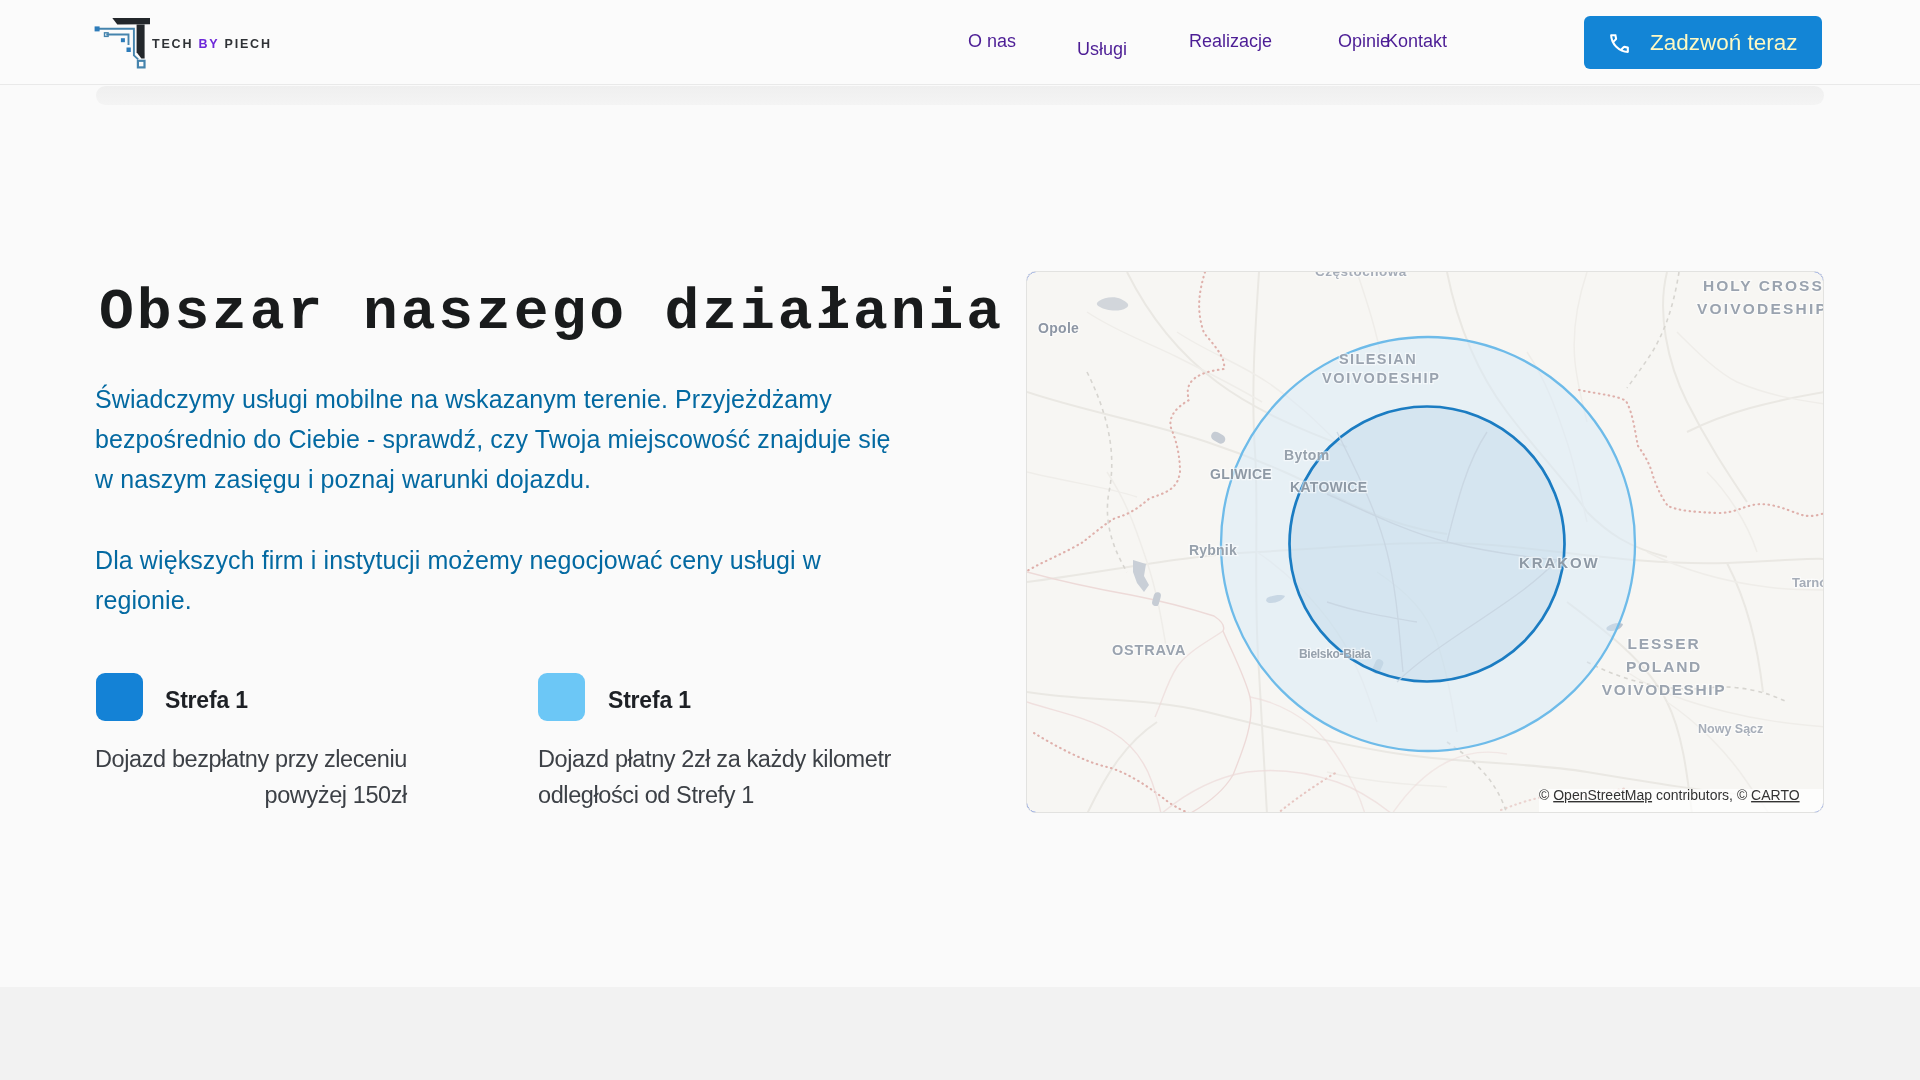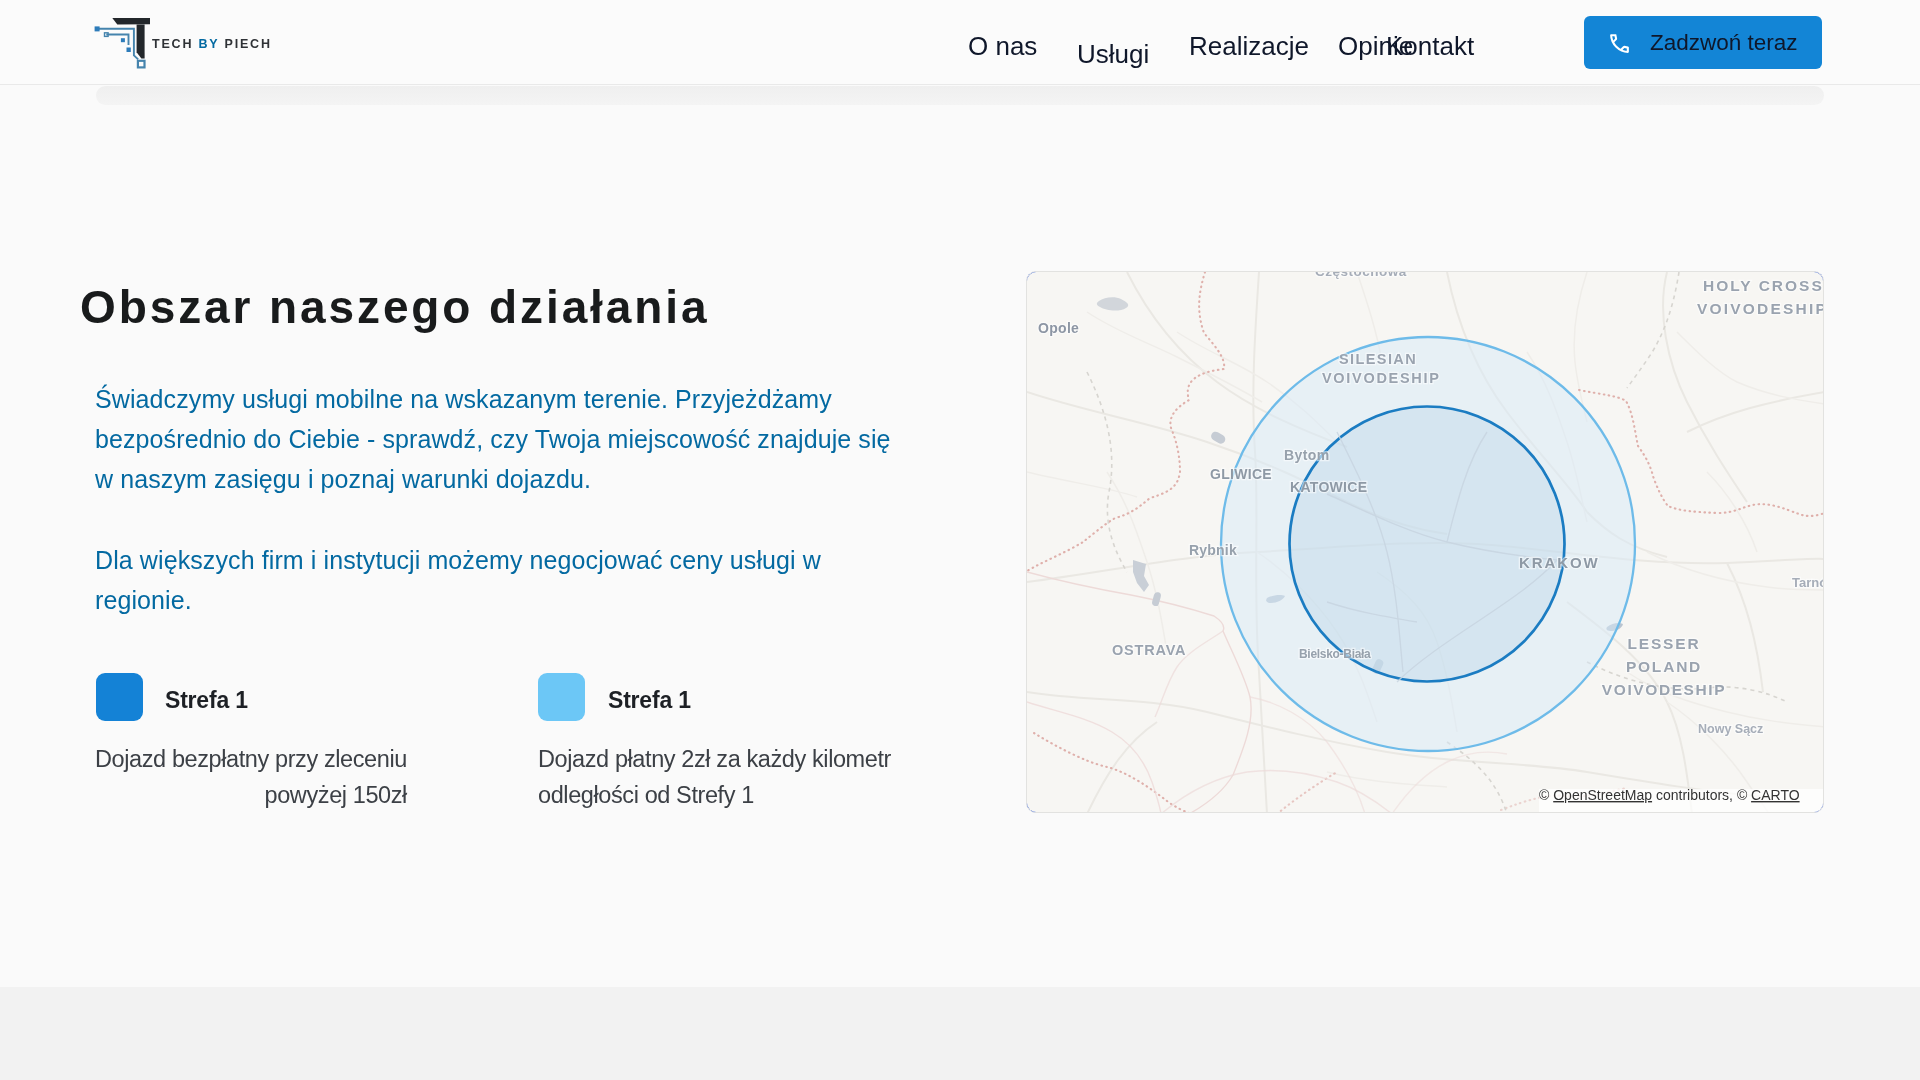--- a/index.html
+++ b/index.html
@@ -11,7 +11,7 @@
   #header { position:absolute; top:0; left:0; width:1920px; height:85px; background:#fbfbfb; border-bottom:1px solid #e9e9e9; z-index:5; }
   #logo { position:absolute; left:88px; top:8px; }
   #logotext { position:absolute; left:152px; top:37px; font-size:12.5px; font-weight:bold; letter-spacing:1.8px; color:#2f3236; }
-  #logotext .by { color:#0369a1; }
+  #logotext .by { color:#6d28d9; }
   .nav { position:absolute; top:31px; font-size:26px; color:#0f172a; }
   #btn { position:absolute; left:1584px; top:16px; width:238px; height:53px; background:#1385d6; border-radius:6px; color:#0f172a; }
   #btn .lbl { position:absolute; left:66px; top:14px; font-size:22.5px; }

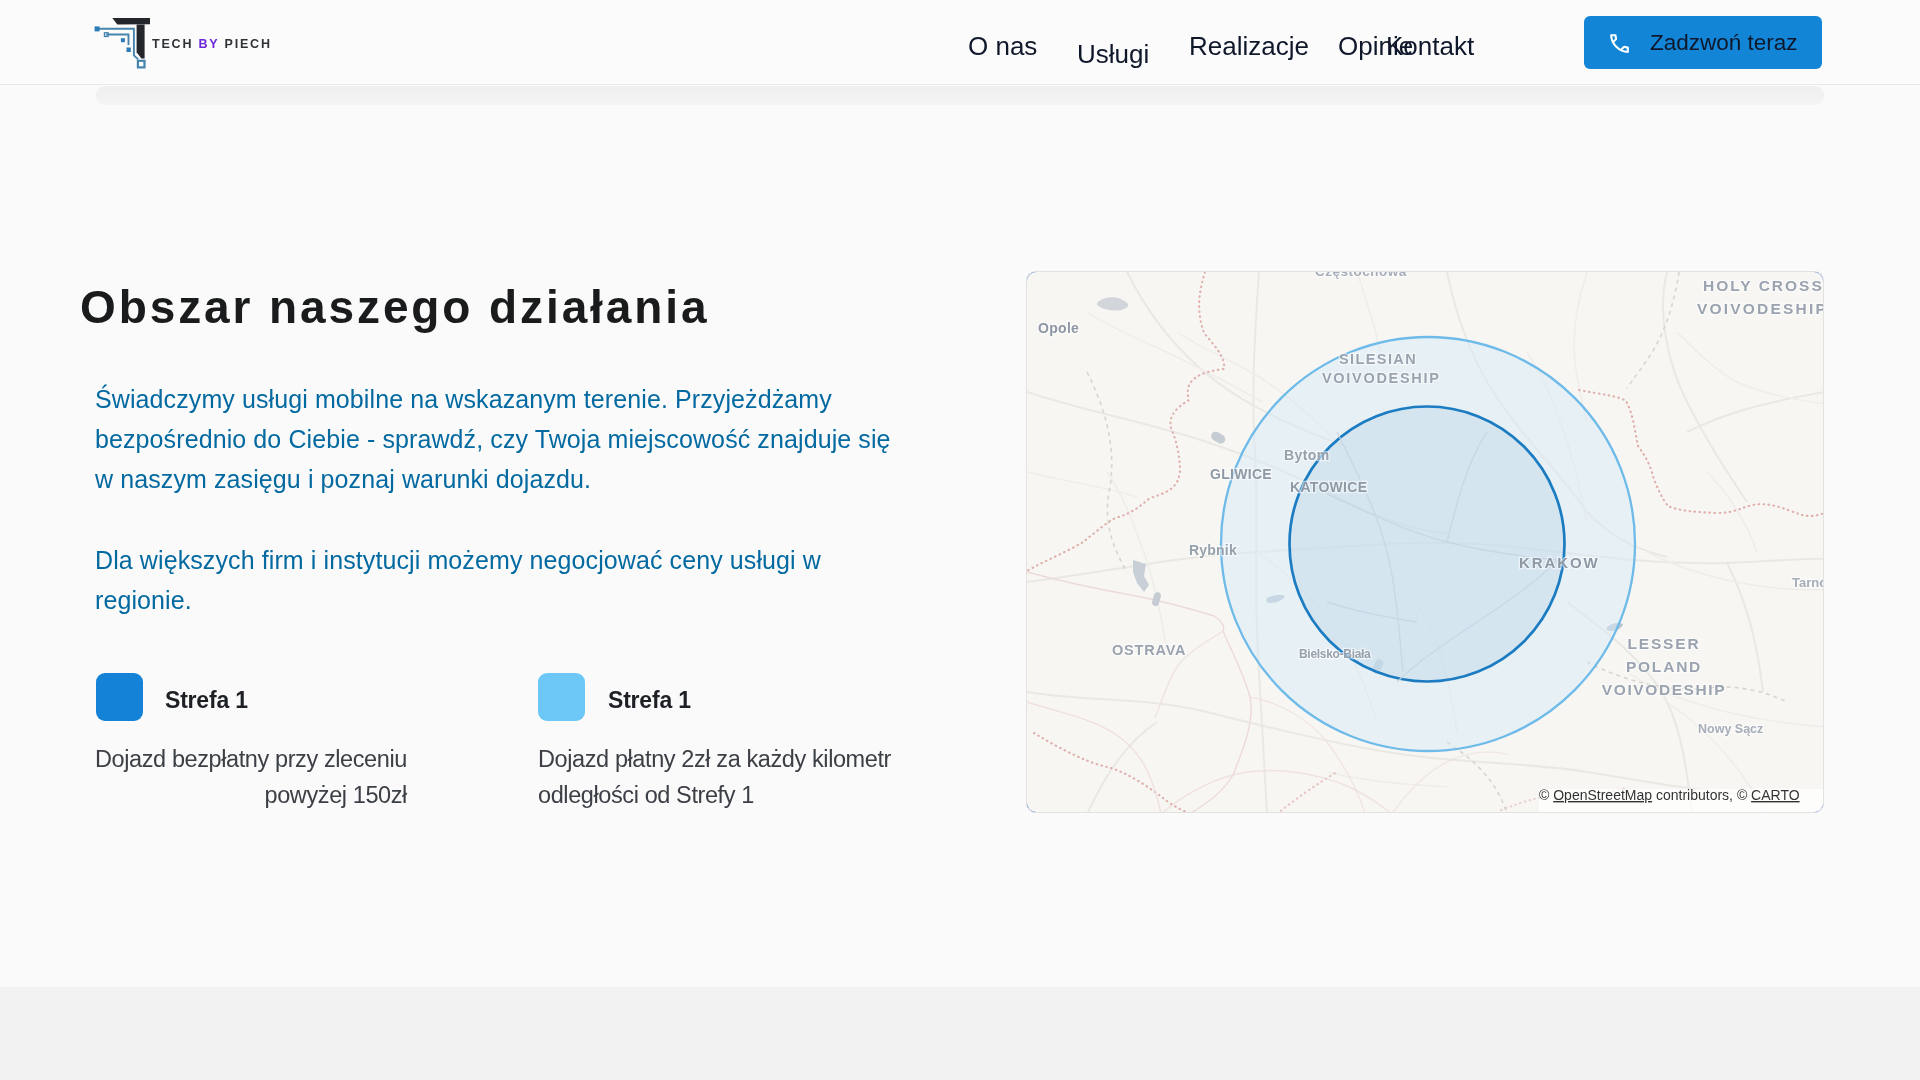--- a/index.html
+++ b/index.html
@@ -12,7 +12,7 @@
   #logo { position:absolute; left:88px; top:8px; }
   #logotext { position:absolute; left:152px; top:37px; font-size:12.5px; font-weight:bold; letter-spacing:1.8px; color:#2f3236; }
   #logotext .by { color:#6d28d9; }
-  .nav { position:absolute; top:31px; font-size:26px; color:#0f172a; }
+  .nav { position:absolute; top:31px; font-size:18px; color:#4c1d95; }
   #btn { position:absolute; left:1584px; top:16px; width:238px; height:53px; background:#1385d6; border-radius:6px; color:#0f172a; }
   #btn .lbl { position:absolute; left:66px; top:14px; font-size:22.5px; }
   #btn svg { position:absolute; left:23px; top:15px; }

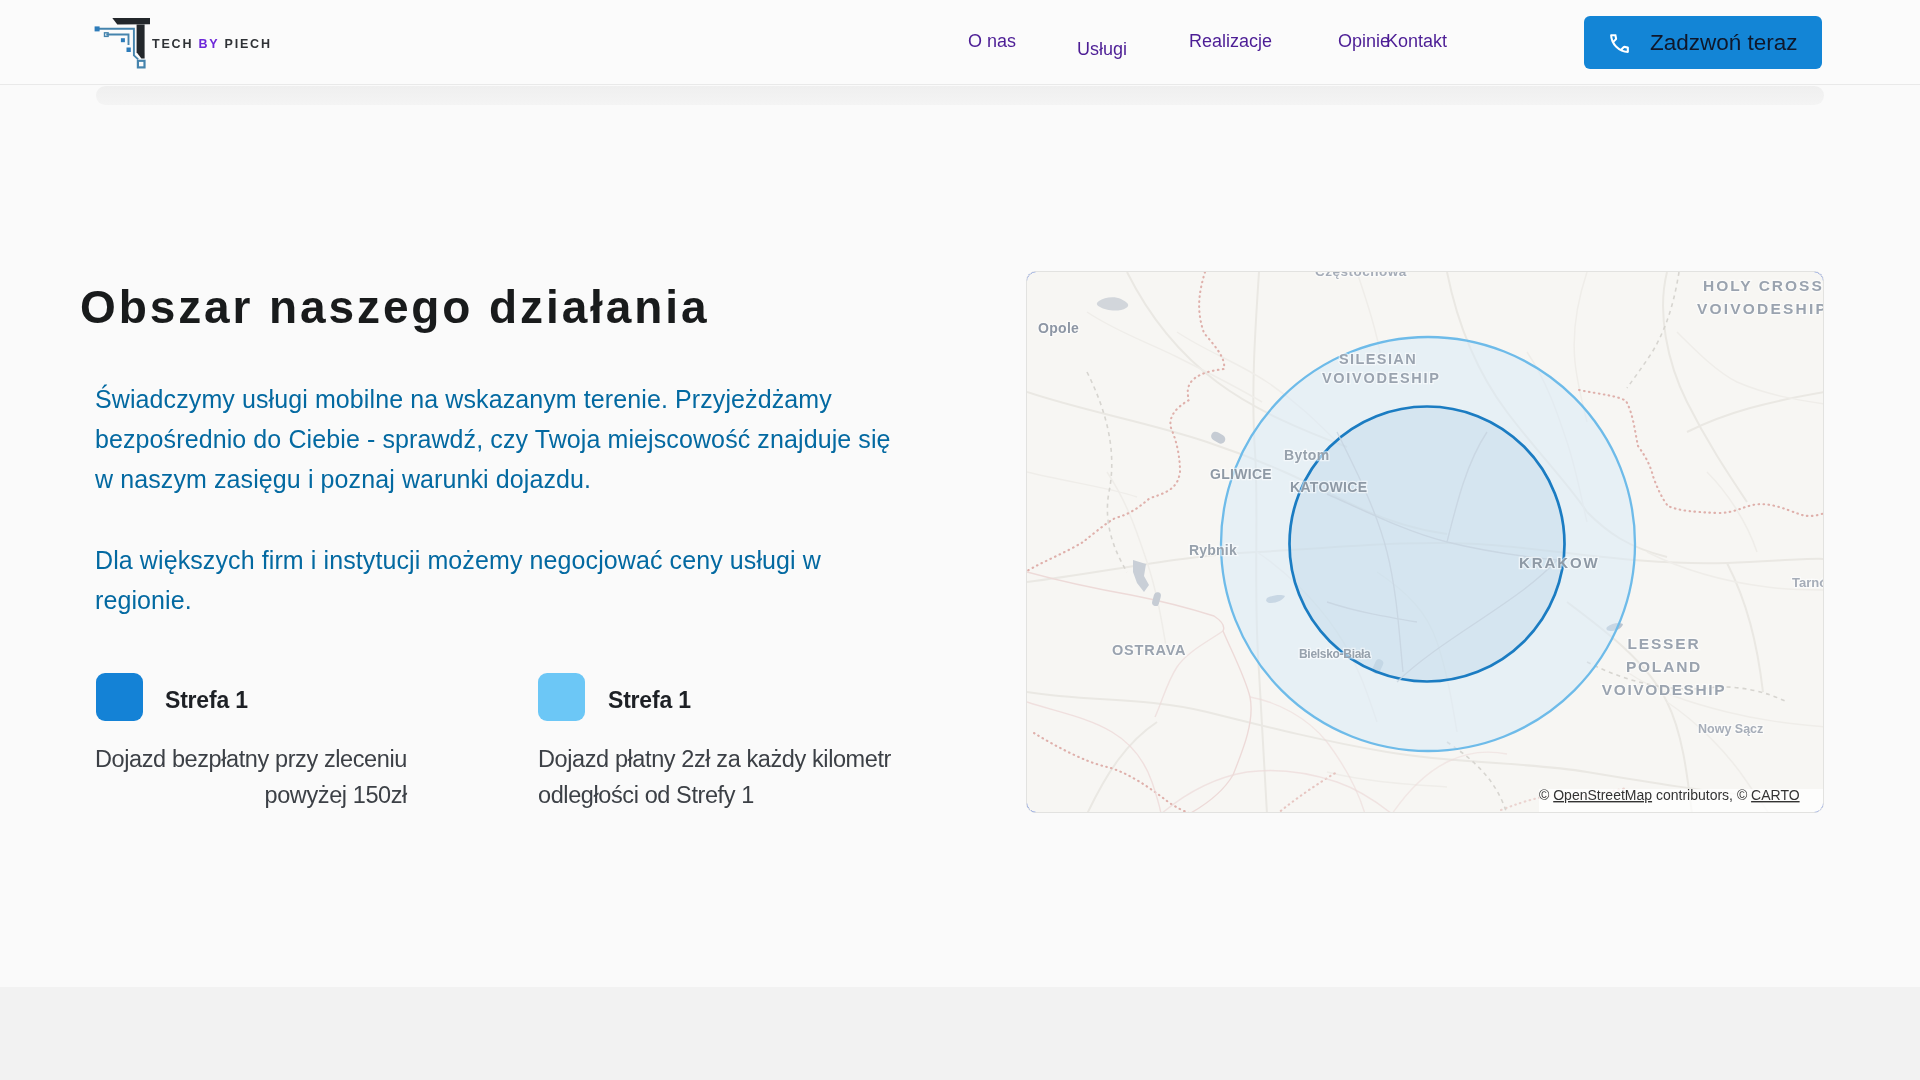--- a/index.html
+++ b/index.html
@@ -13,7 +13,7 @@
   #logotext { position:absolute; left:152px; top:37px; font-size:12.5px; font-weight:bold; letter-spacing:1.8px; color:#2f3236; }
   #logotext .by { color:#6d28d9; }
   .nav { position:absolute; top:31px; font-size:18px; color:#4c1d95; }
-  #btn { position:absolute; left:1584px; top:16px; width:238px; height:53px; background:#1385d6; border-radius:6px; color:#0f172a; }
+  #btn { position:absolute; left:1584px; top:16px; width:238px; height:53px; background:#1385d6; border-radius:6px; color:#fef9c3; }
   #btn .lbl { position:absolute; left:66px; top:14px; font-size:22.5px; }
   #btn svg { position:absolute; left:23px; top:15px; }
 

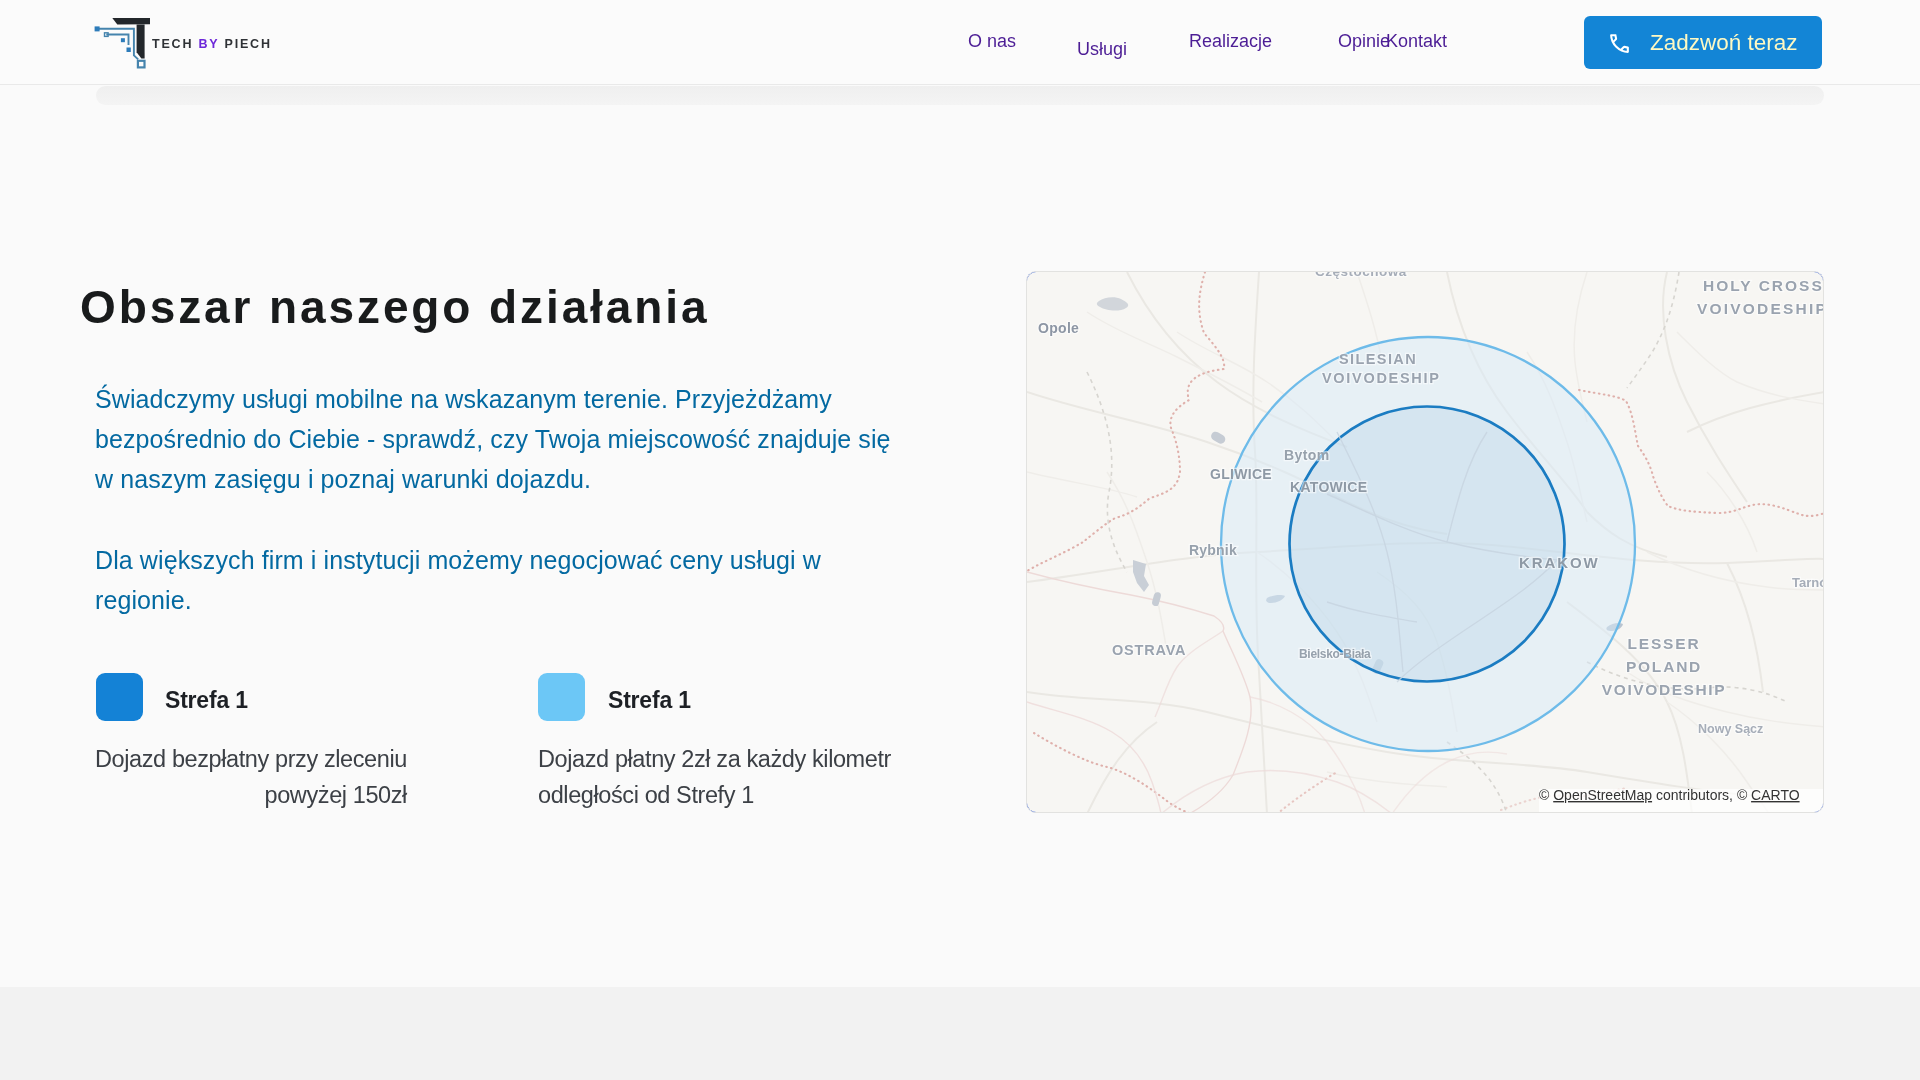--- a/index.html
+++ b/index.html
@@ -21,7 +21,7 @@
   #strip { position:absolute; left:96px; top:86px; width:1728px; height:19px; background:linear-gradient(#efefef,#f4f4f4); border-radius:10px; }
 
   
-  #h1 { position:absolute; left:80px; top:280px; font-size:46px; font-weight:bold; color:#191b1c; letter-spacing:2.9px; }
+  #h1 { position:absolute; left:99px; top:280px; font-size:58px; font-weight:bold; color:#191b1c; letter-spacing:2.9px;font-family:Liberation Mono, monospace; }
   .para { position:absolute; left:95px; font-size:25px; color:#0369a1; line-height:40px; letter-spacing:0.1px; }
   #p1 { top:379px; }
   #p2 { top:540px; }

